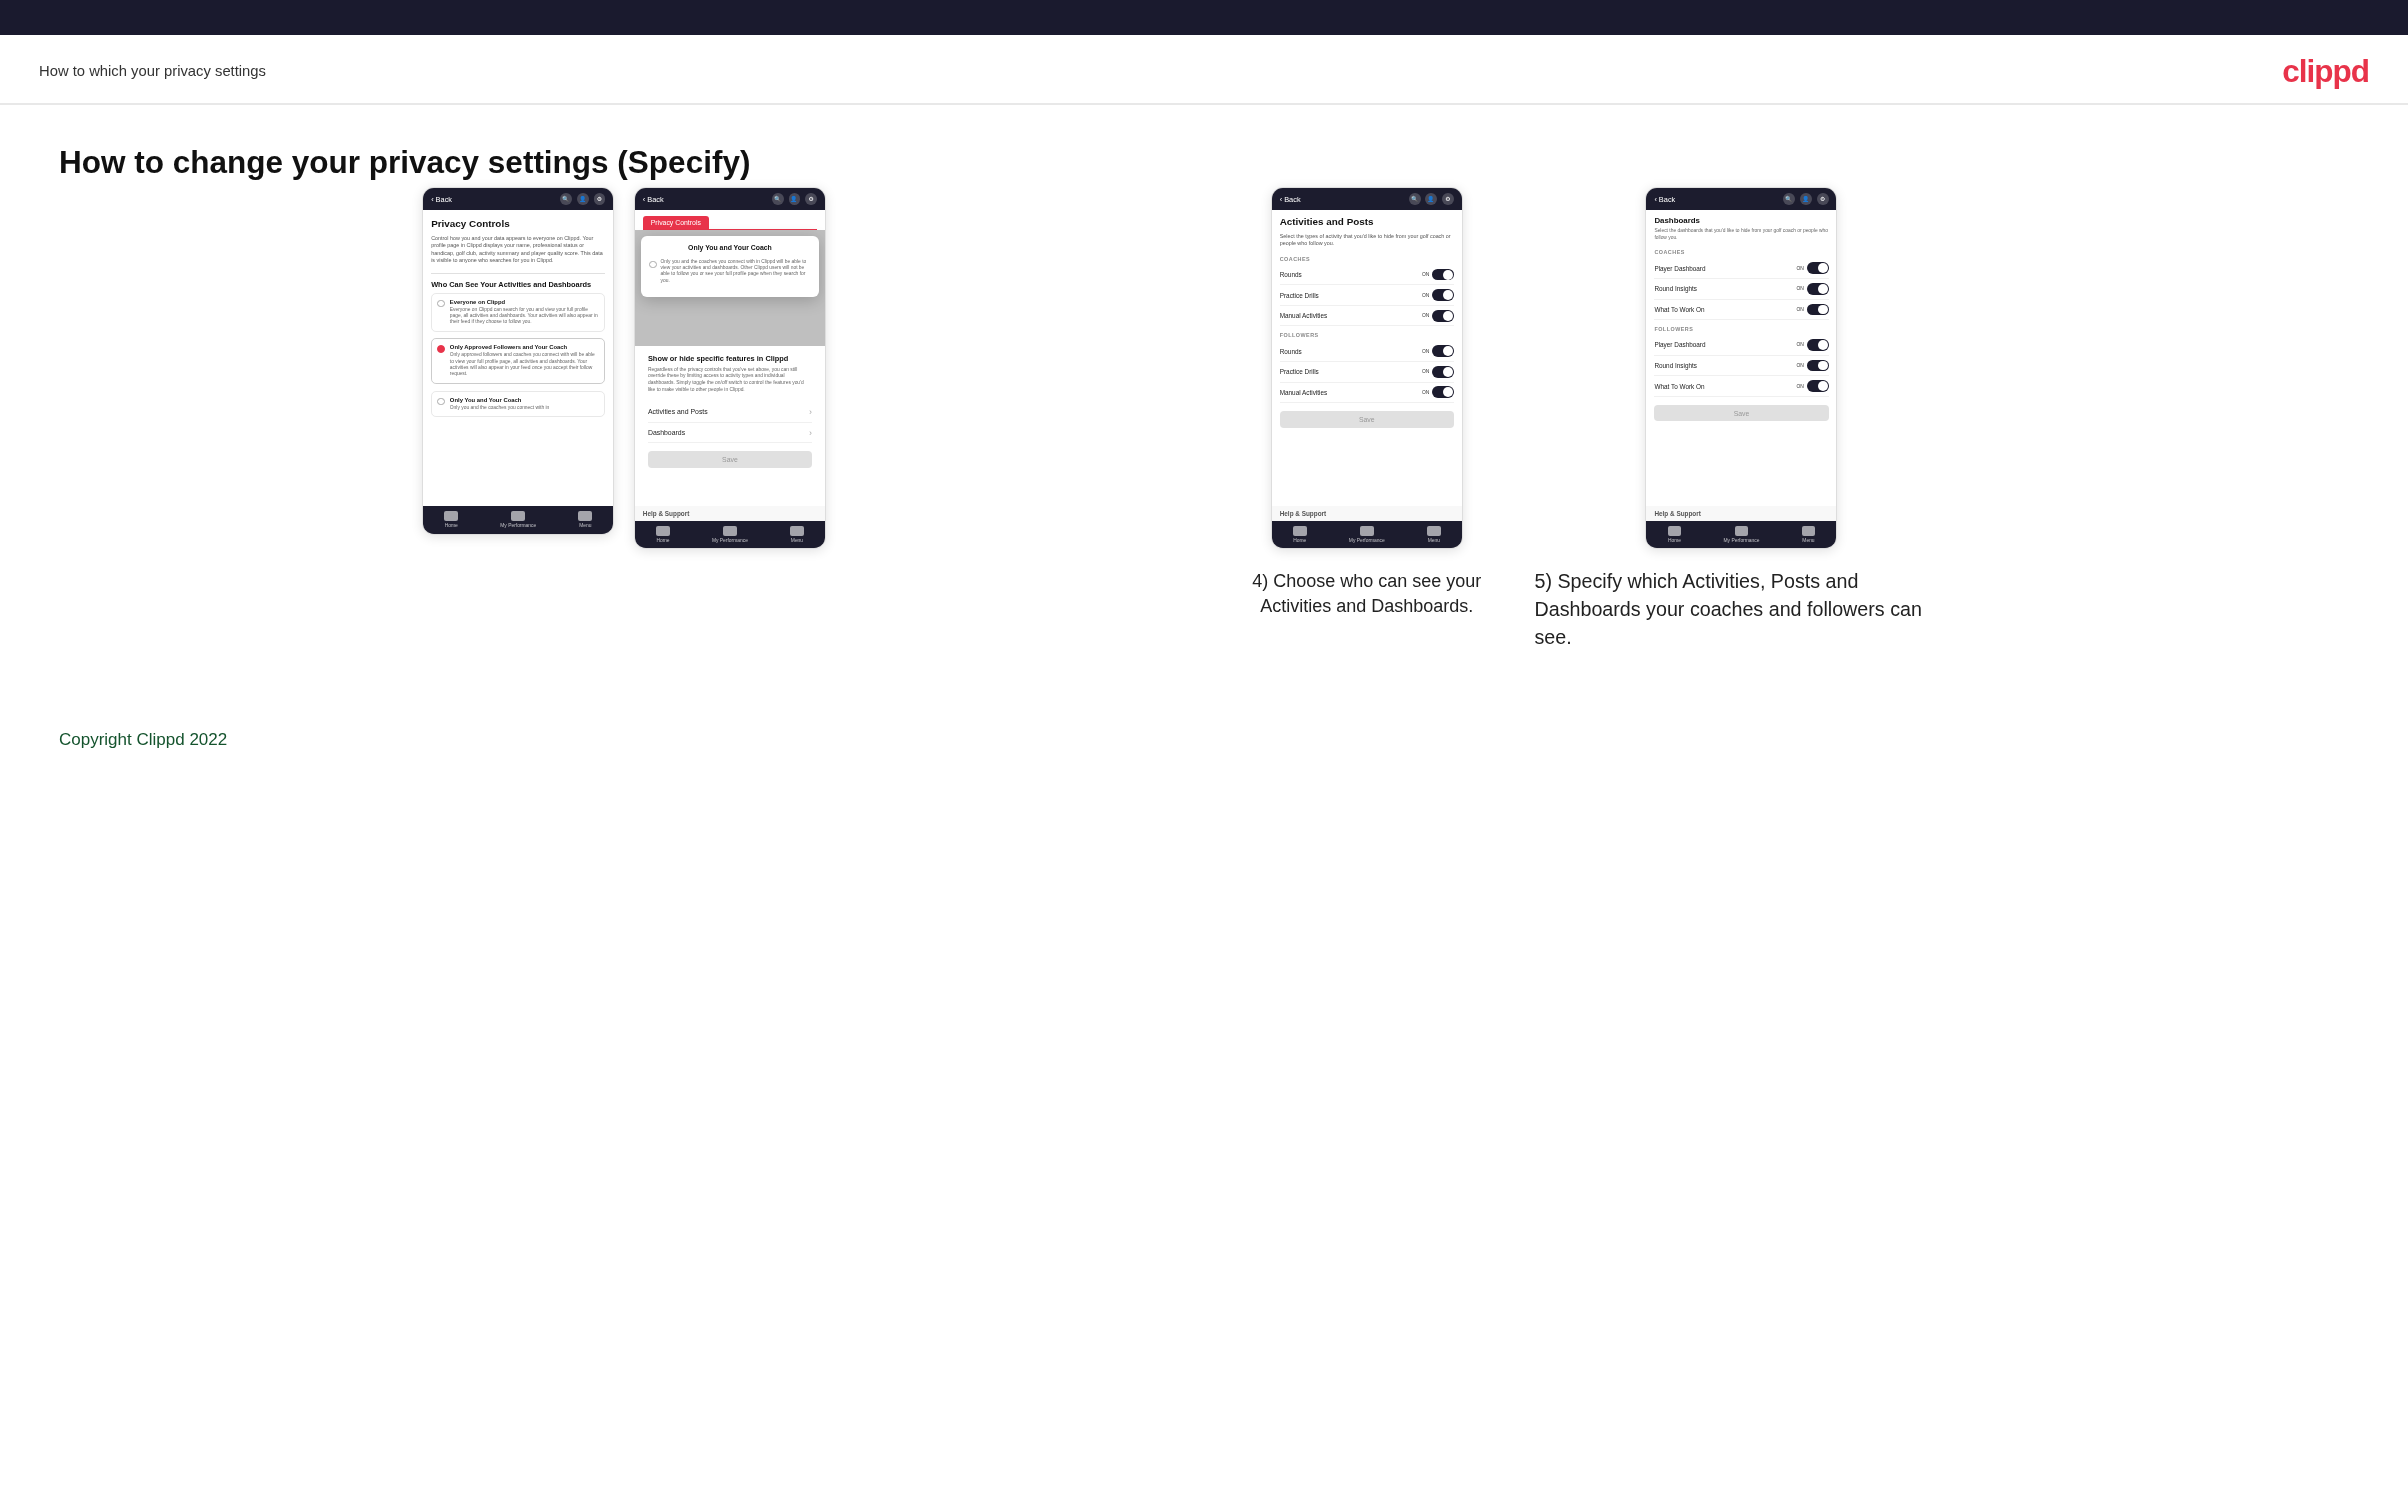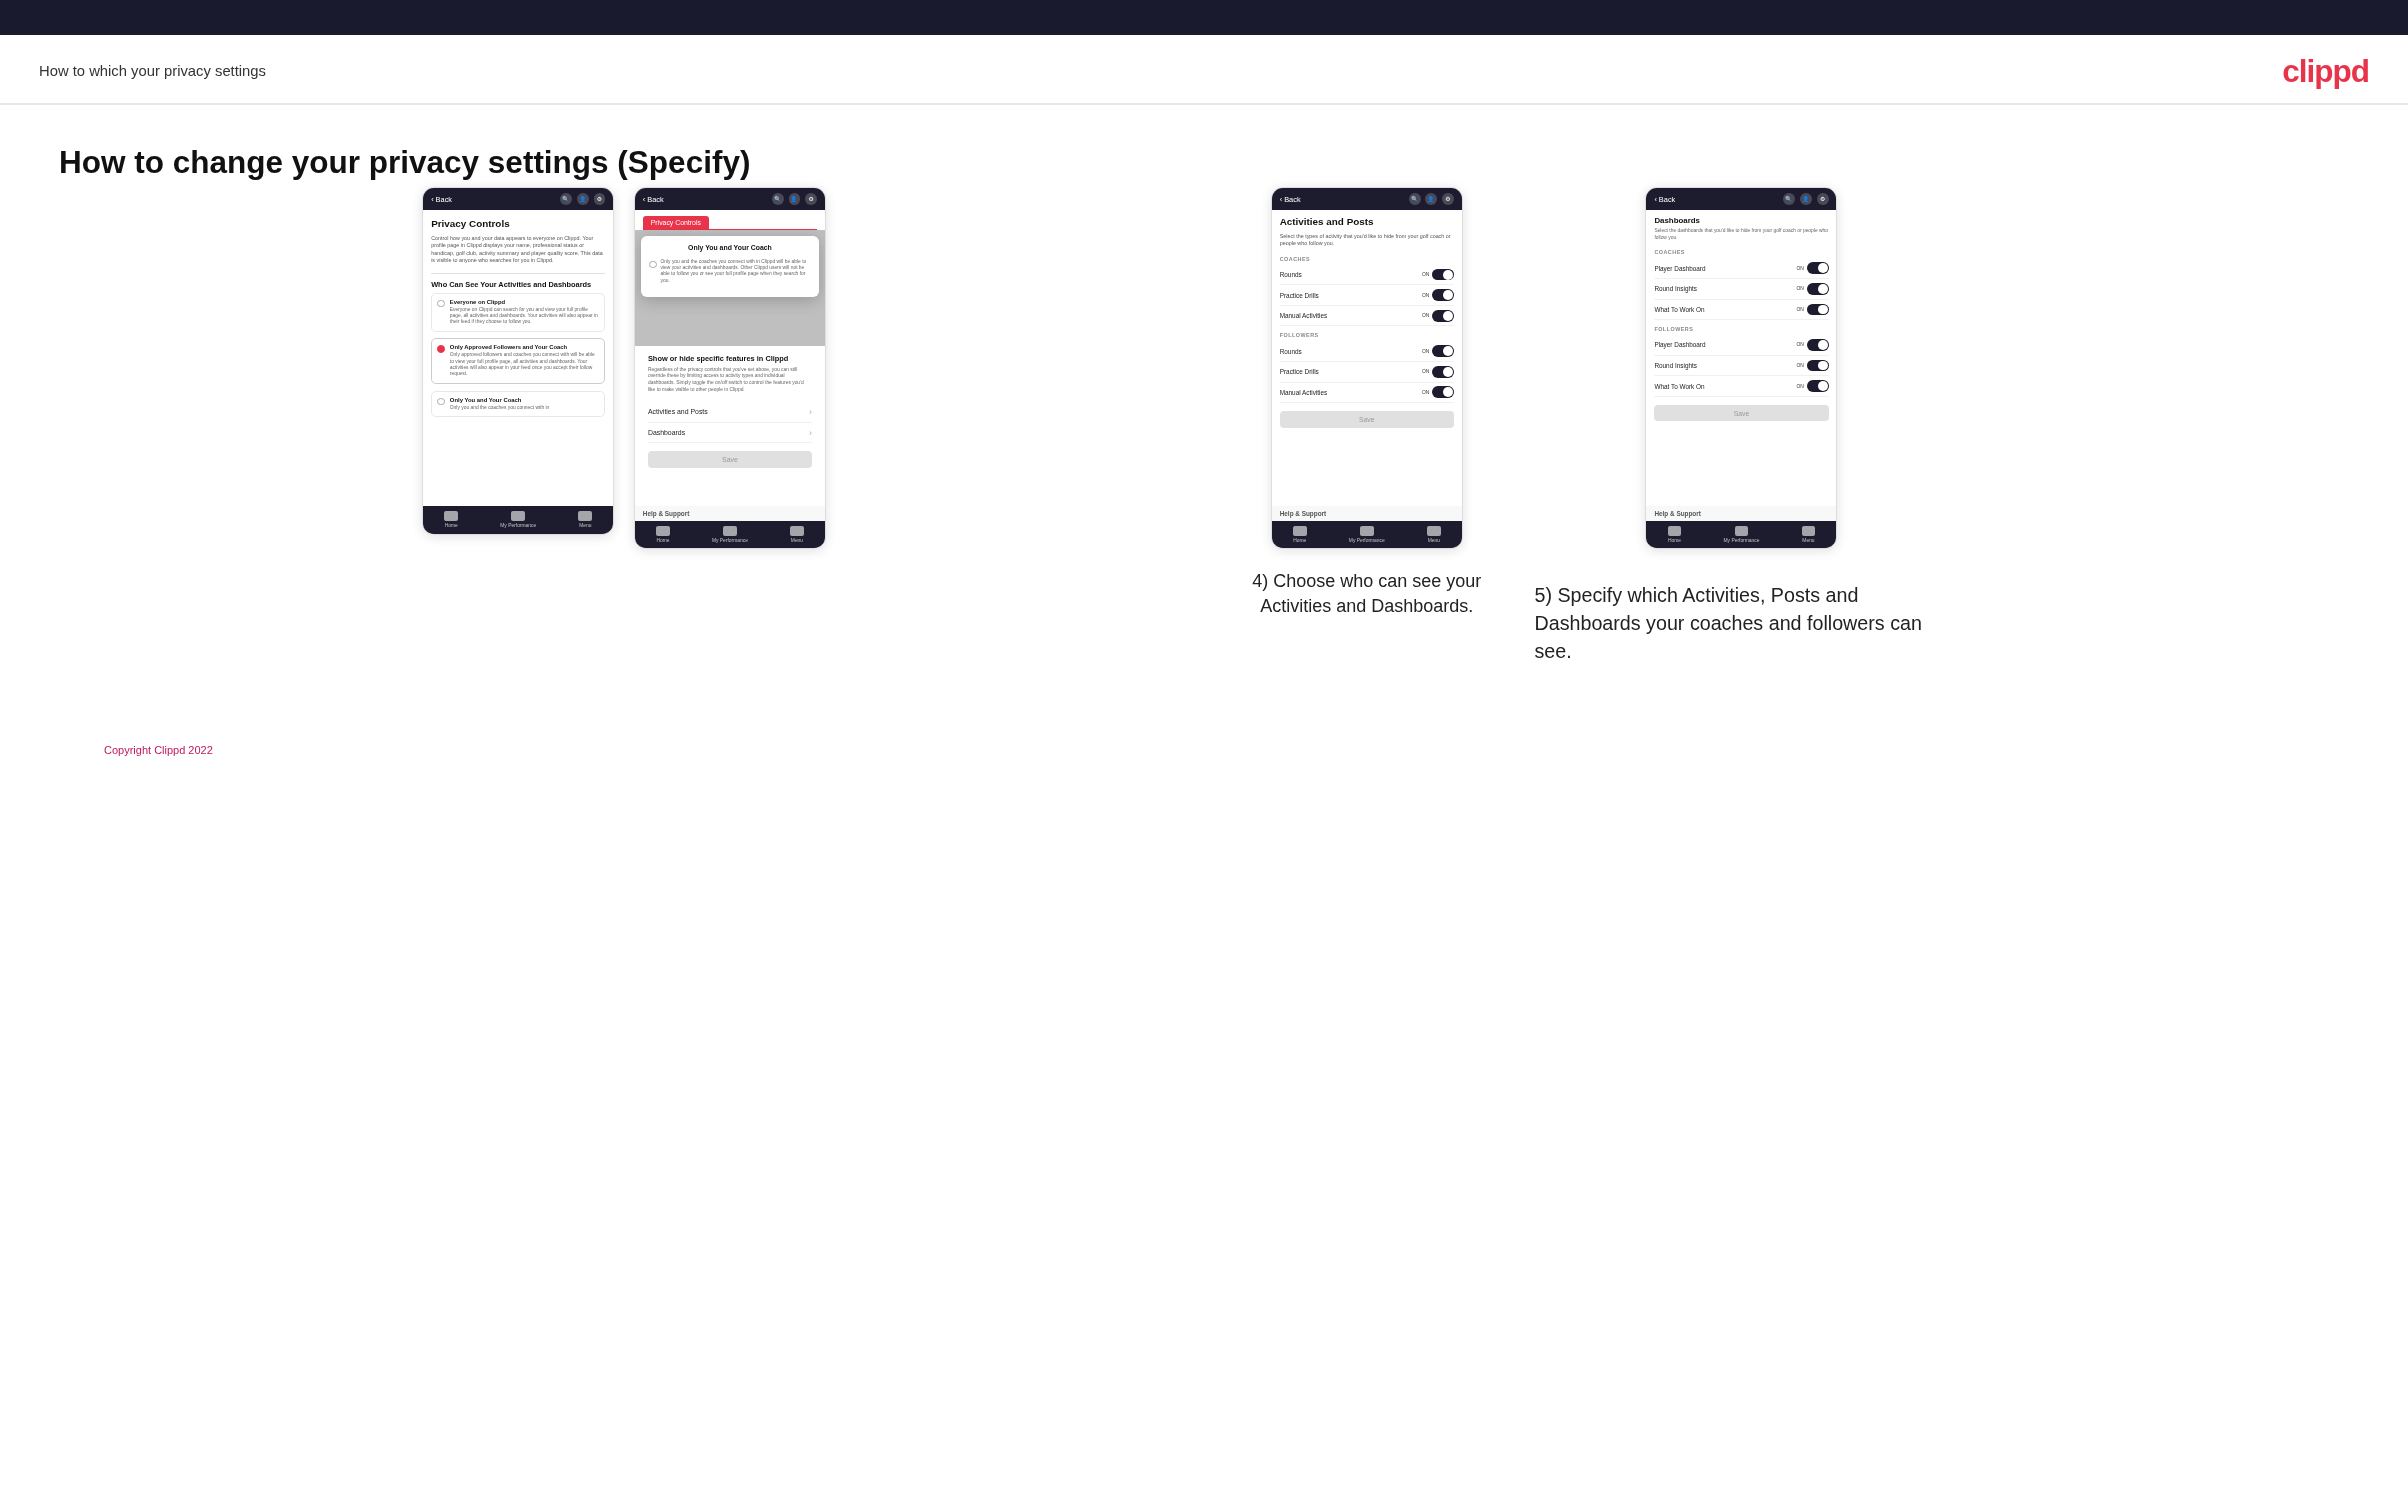--- a/index.html
+++ b/index.html
@@ -694,7 +694,7 @@
               </div>
             </div>
           </div>
-          <div class="caption caption-large" style="margin-top:33px; text-align:left;">5) Specify which Activities, Posts and Dashboards your  coaches and followers can see.</div>
+          <div class="caption caption-large" style="margin-top:19px; text-align:left;">5) Specify which Activities, Posts and Dashboards your  coaches and followers can see.</div>
         </div>
 
       </div>

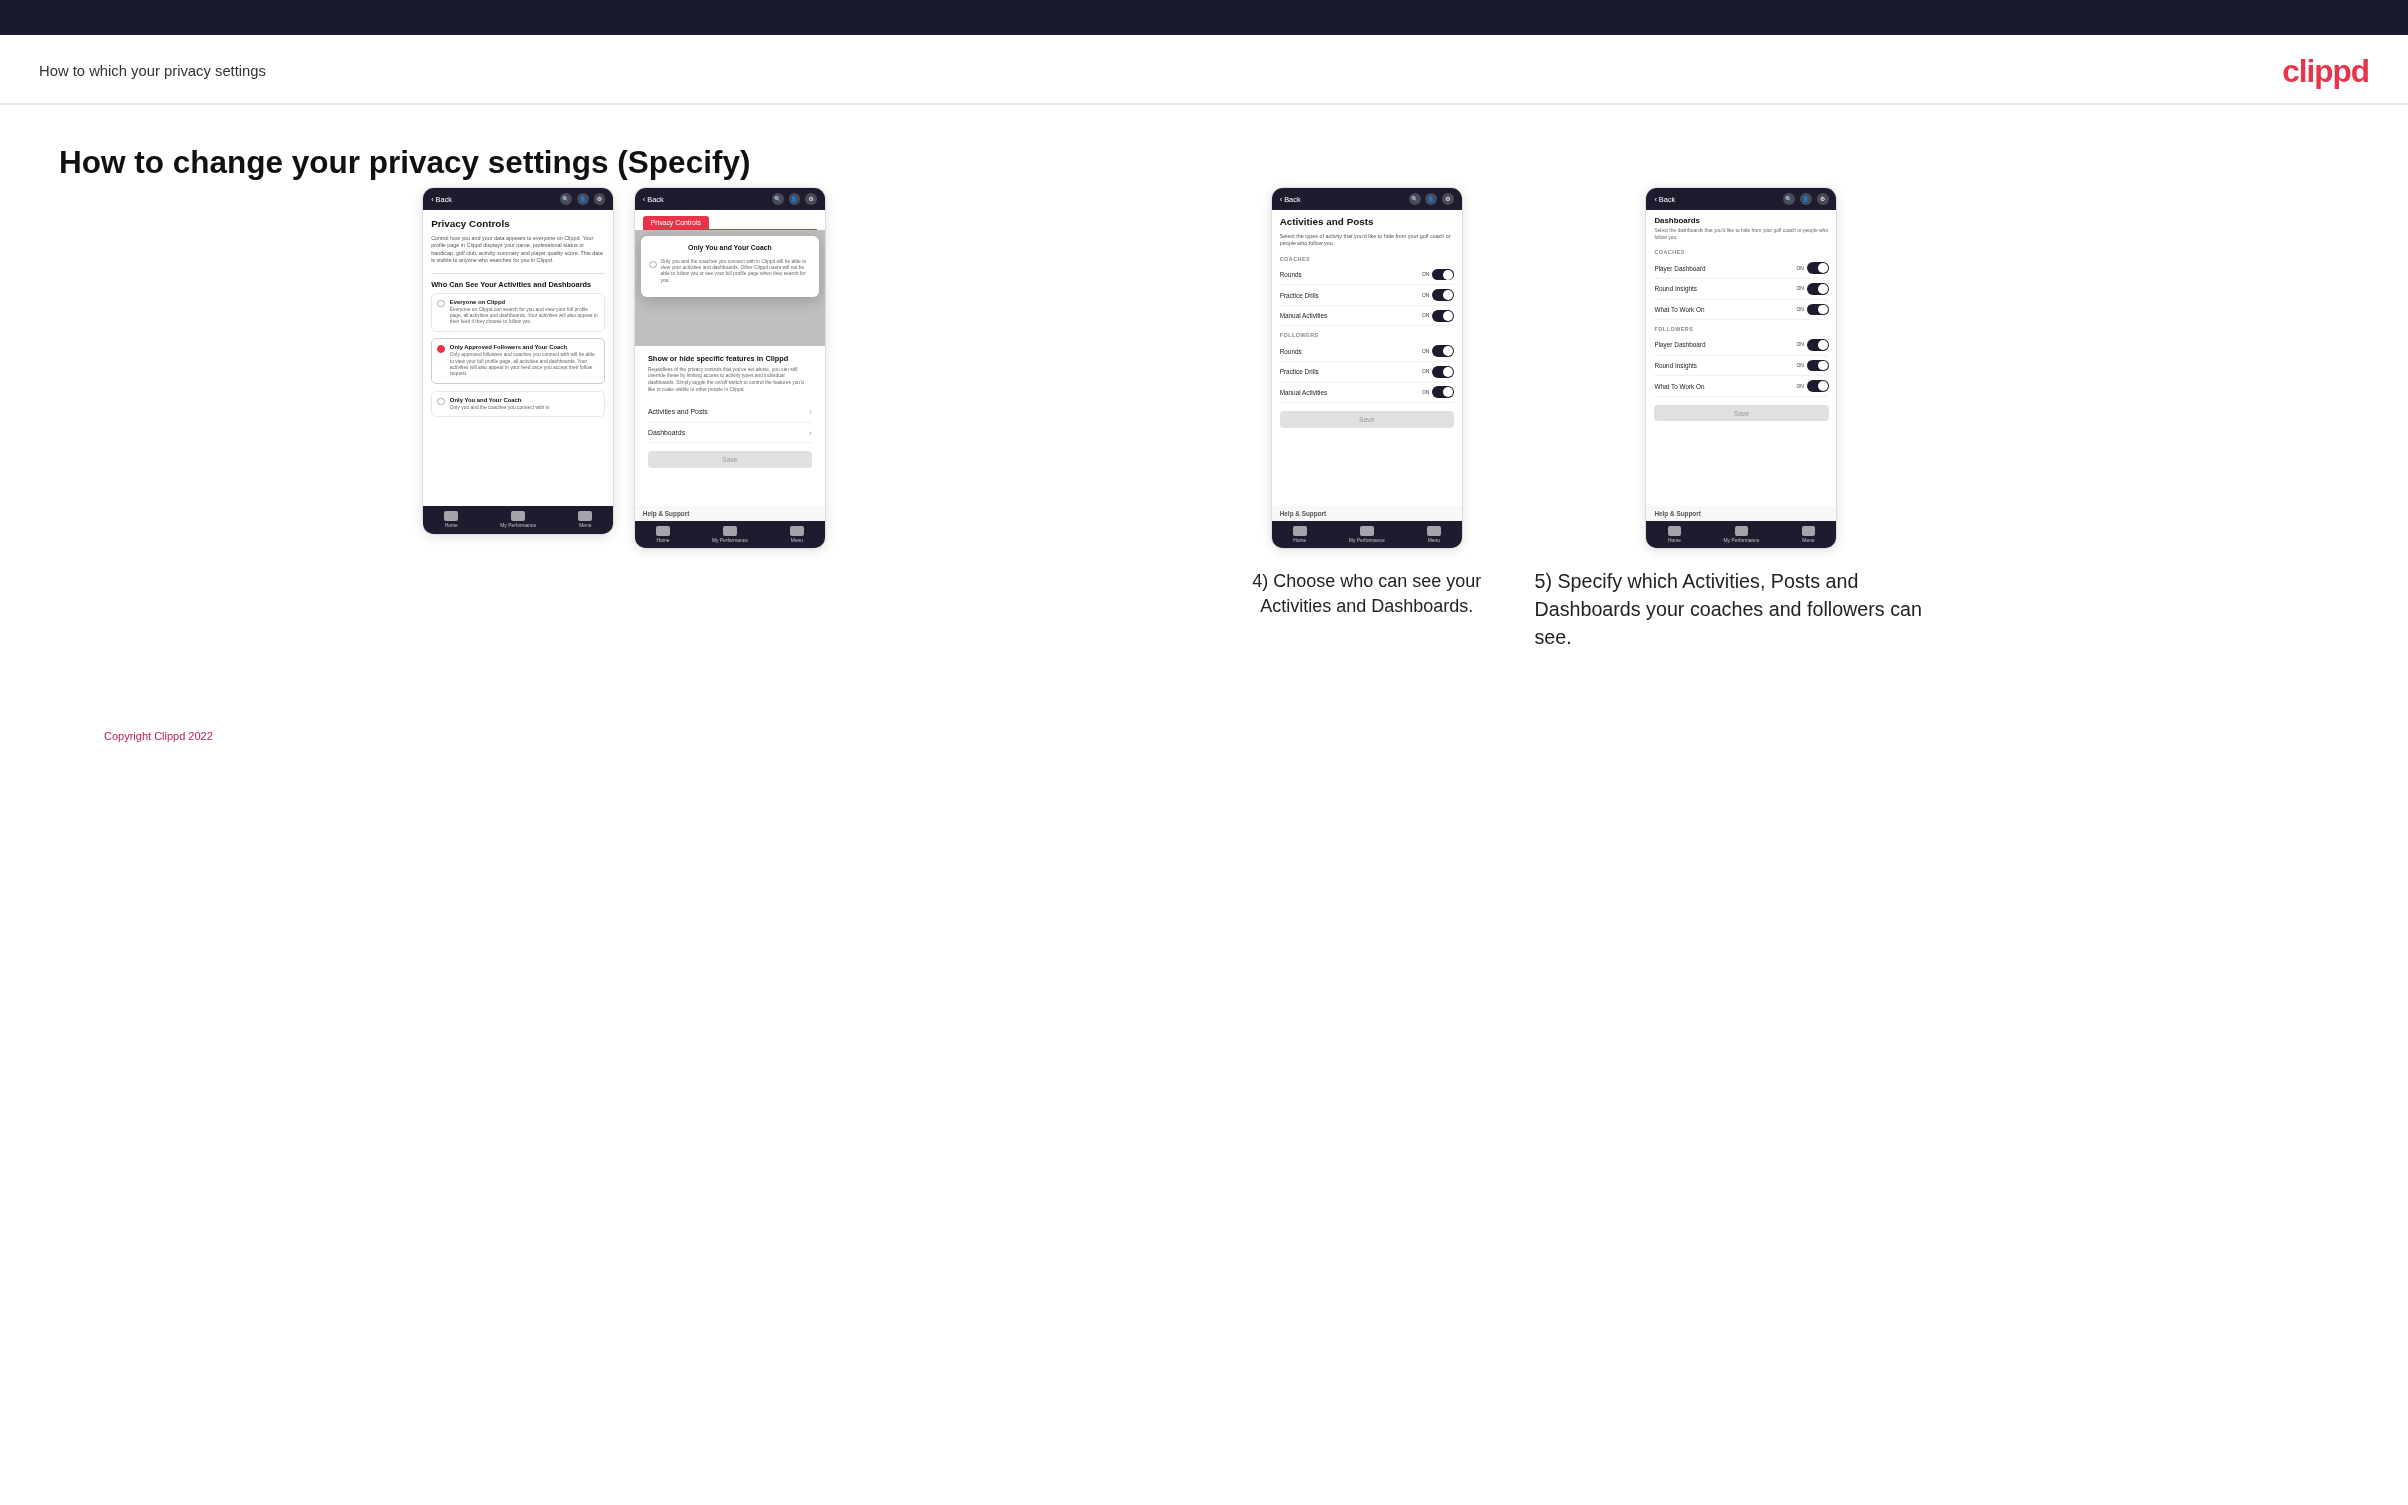--- a/index.html
+++ b/index.html
@@ -361,9 +361,8 @@
 
     .copyright {
       padding: 19.7px 59px;
-      font-size: 11px;
-      color: #be185d;
-      margin-left: 45px;
+      font-size: 17px;
+      color: #14532d;
     }
 
     

